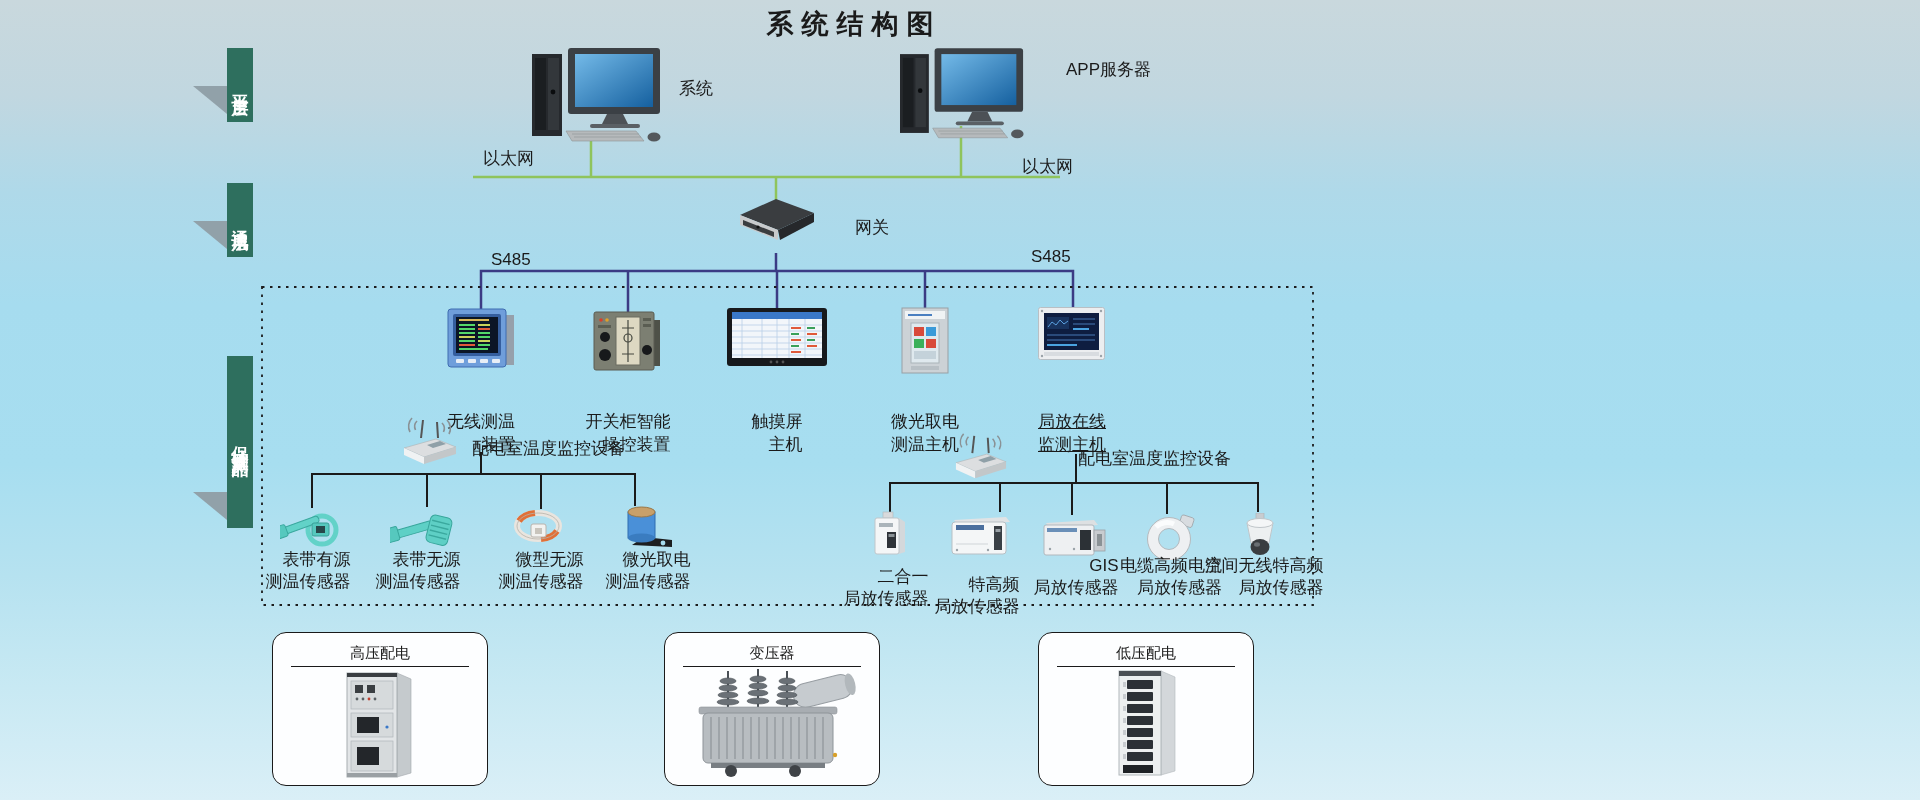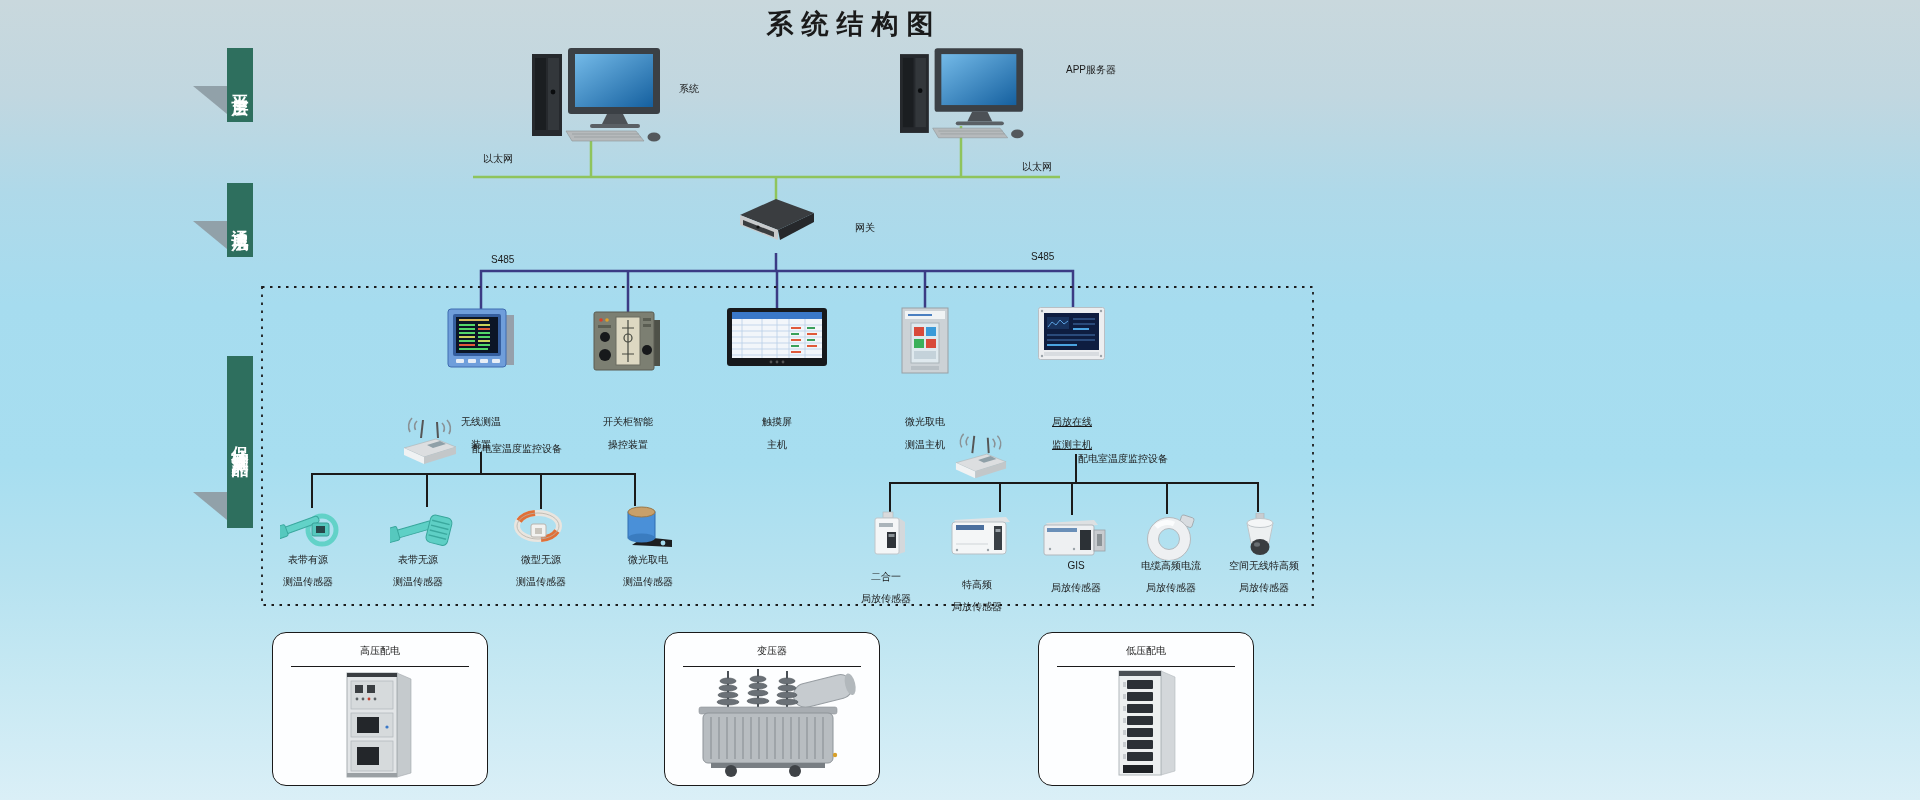--- a/index.html
+++ b/index.html
@@ -8,7 +8,7 @@
   #stage{position:relative;width:1920px;height:800px;
     background:linear-gradient(180deg,#c9d8dd 0%,#c1d7e0 12%,#afd9e9 24%,#a6dcef 38%,#a7def0 58%,#b6e2f0 72%,#c8e9f3 86%,#daeff7 100%);}
   .abs{position:absolute;}
-  .lbl{position:absolute;white-space:nowrap;font-size:10px;line-height:17px;}
+  .lbl{position:absolute;white-space:nowrap;font-size:17px;line-height:17px;}
   .ctr{transform:translateX(-50%);text-align:center;}
   .two{line-height:23px;}
   #title{position:absolute;left:806px;top:6px;transform:translateX(-50%);

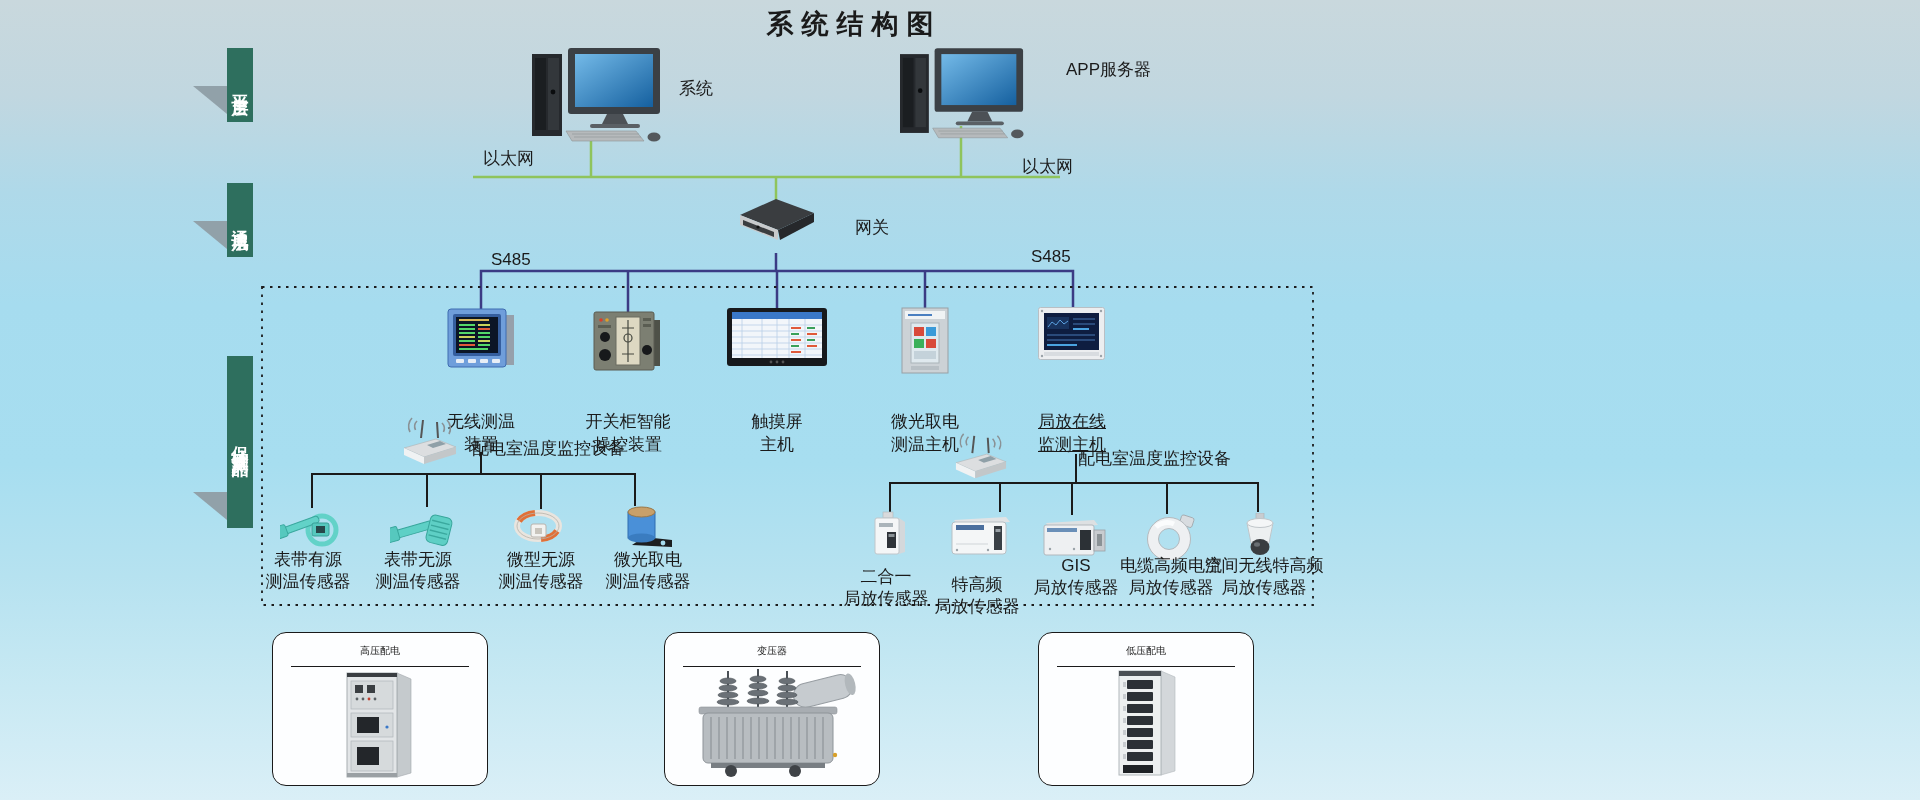--- a/index.html
+++ b/index.html
@@ -9,7 +9,7 @@
     background:linear-gradient(180deg,#c9d8dd 0%,#c1d7e0 12%,#afd9e9 24%,#a6dcef 38%,#a7def0 58%,#b6e2f0 72%,#c8e9f3 86%,#daeff7 100%);}
   .abs{position:absolute;}
   .lbl{position:absolute;white-space:nowrap;font-size:17px;line-height:17px;}
-  .ctr{transform:translateX(-50%);text-align:center;}
+  .ctr{transform:translateX(-50%);text-align:right;}
   .two{line-height:23px;}
   #title{position:absolute;left:806px;top:6px;transform:translateX(-50%);
          font-size:27px;font-weight:bold;letter-spacing:8px;white-space:nowrap;margin-left:48px;}

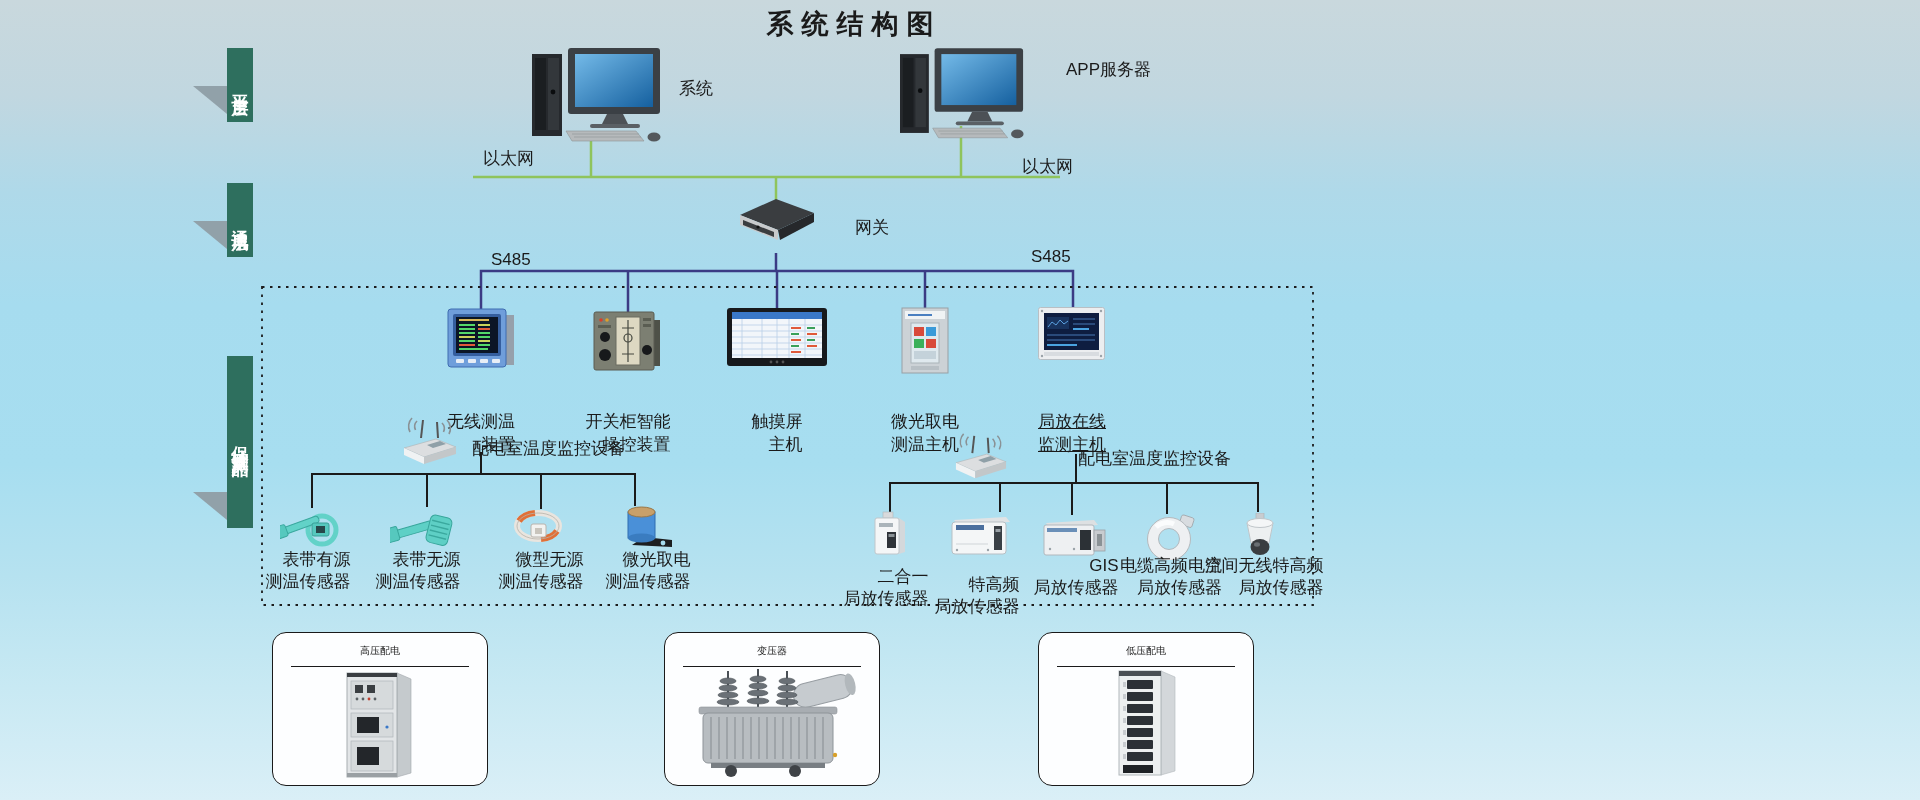--- a/index.html
+++ b/index.html
@@ -22,7 +22,7 @@
   .eqbox{position:absolute;width:216px;height:154px;background:#fdfeff;
          border:1.5px solid #1a1a1a;border-radius:14px;box-sizing:border-box;}
   .eqtitle{position:absolute;top:11px;left:50%;transform:translateX(-50%);
-           font-size:10px;white-space:nowrap;}
+           font-size:15px;white-space:nowrap;}
   .equnderline{position:absolute;top:33px;left:18px;right:18px;border-top:1.5px solid #1a1a1a;}
   svg{display:block;}
 </style>

